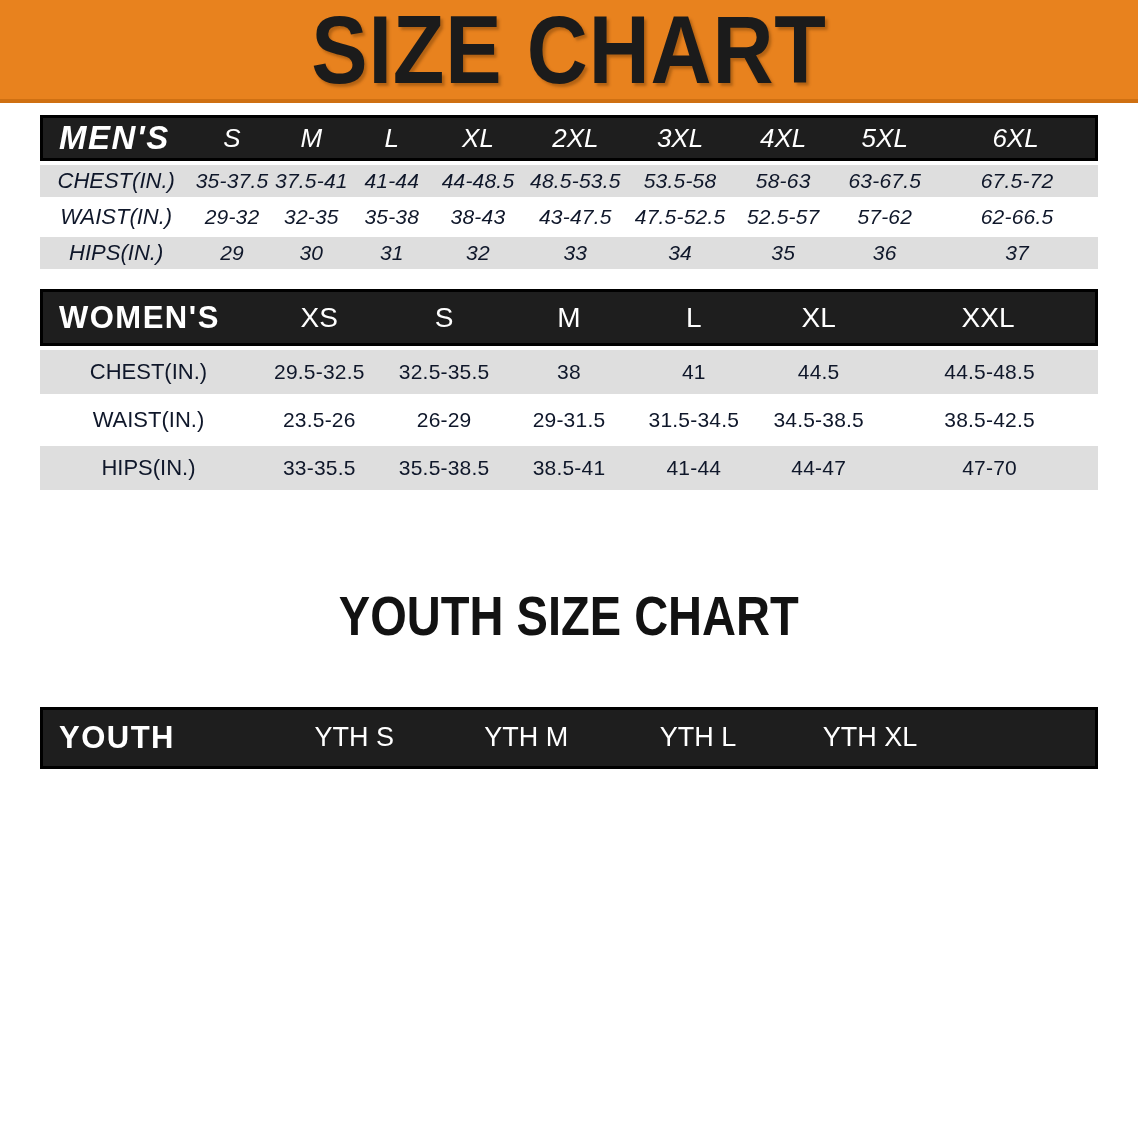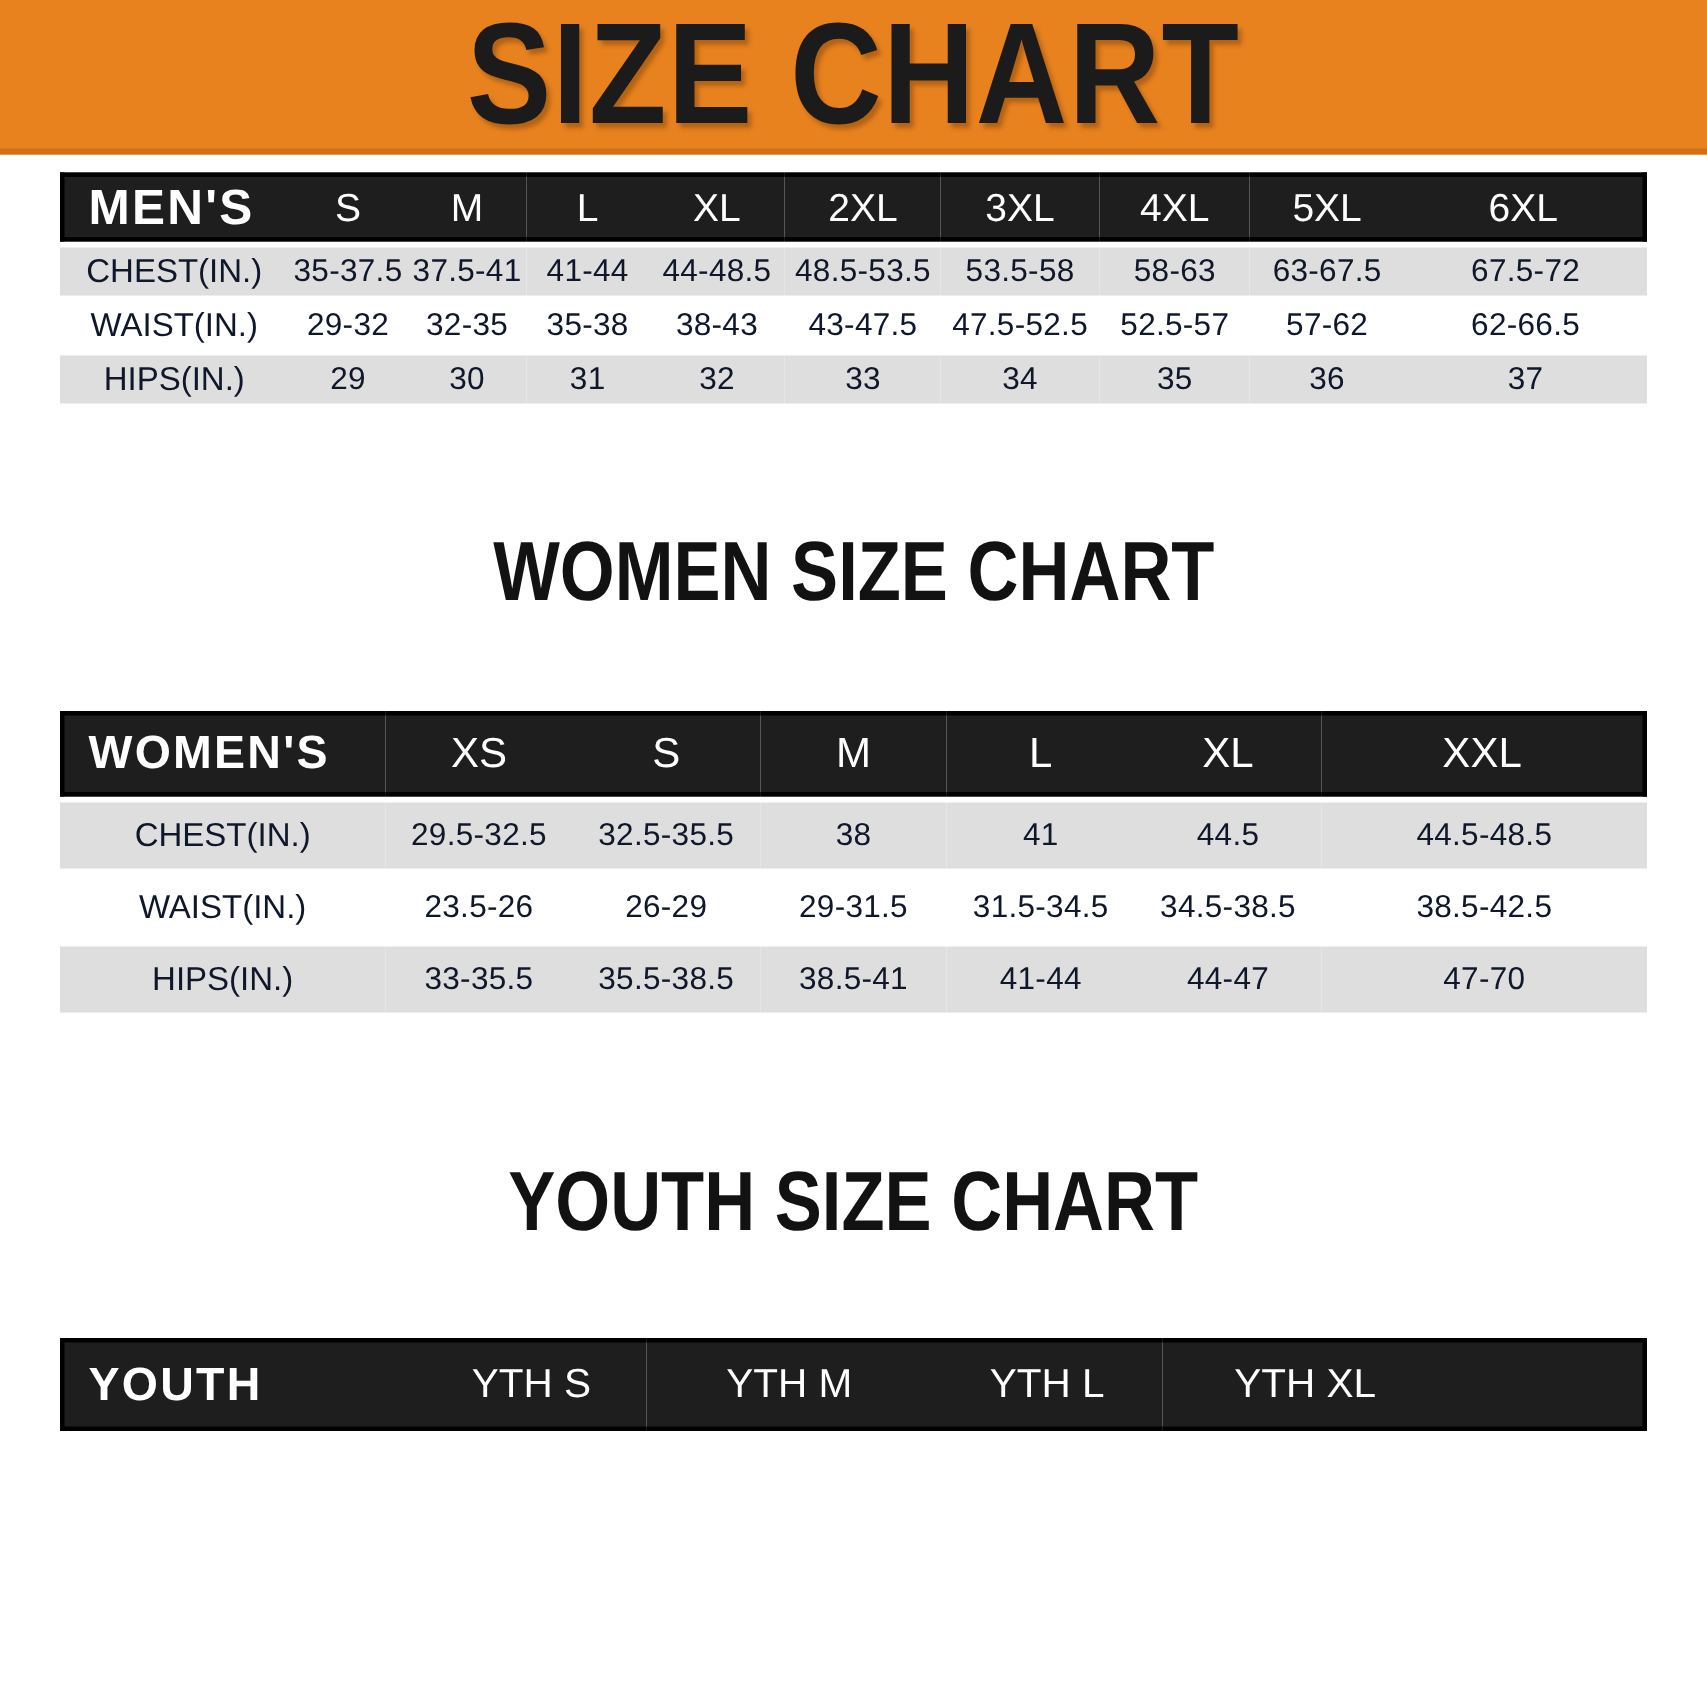--- a/index.html
+++ b/index.html
@@ -41,7 +41,7 @@
     border-collapse:separate;border-spacing:0 4px;
     table-layout:fixed;
   }
-  #sec-0 table{margin-top:8px;}
+  #sec-0 table{margin-top:8px;font-style:italic;}
   #sec-1 table{margin-top:12px;}
   #sec-2 table{margin-top:10px;}
   thead th{

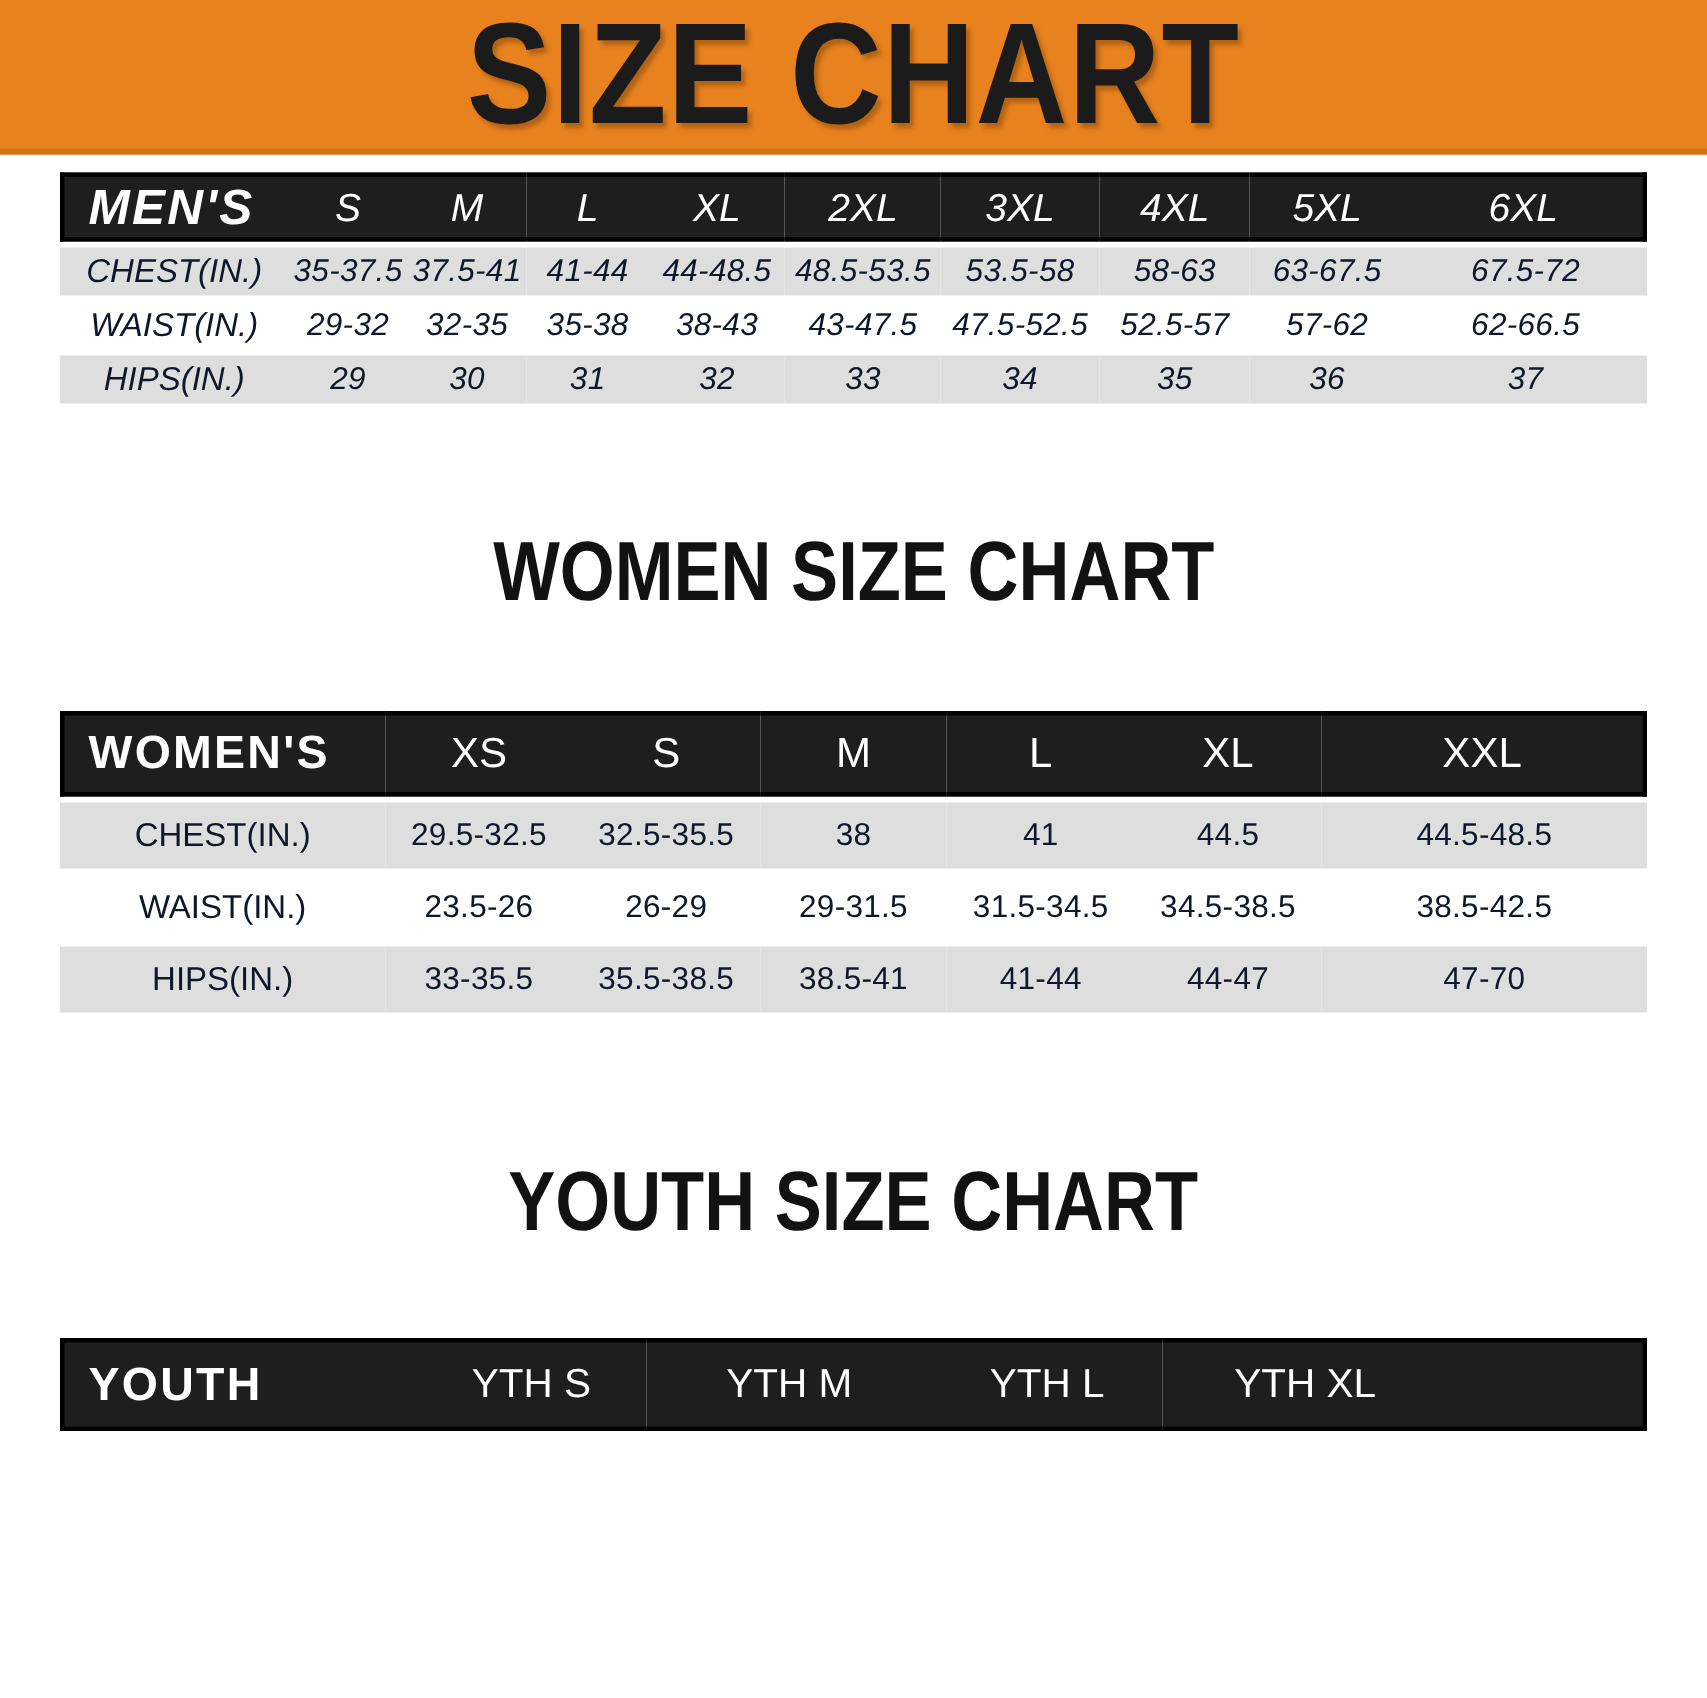--- a/index.html
+++ b/index.html
@@ -149,9 +149,6 @@
   </section>
 
   <section id="sec-1">
-    <div class="heading-wrap">
-      <h2 class="section-heading">WOMEN SIZE CHART</h2>
-    </div>
     <table class="t1">
         <colgroup>
           <col style="width: 20.5%;">

